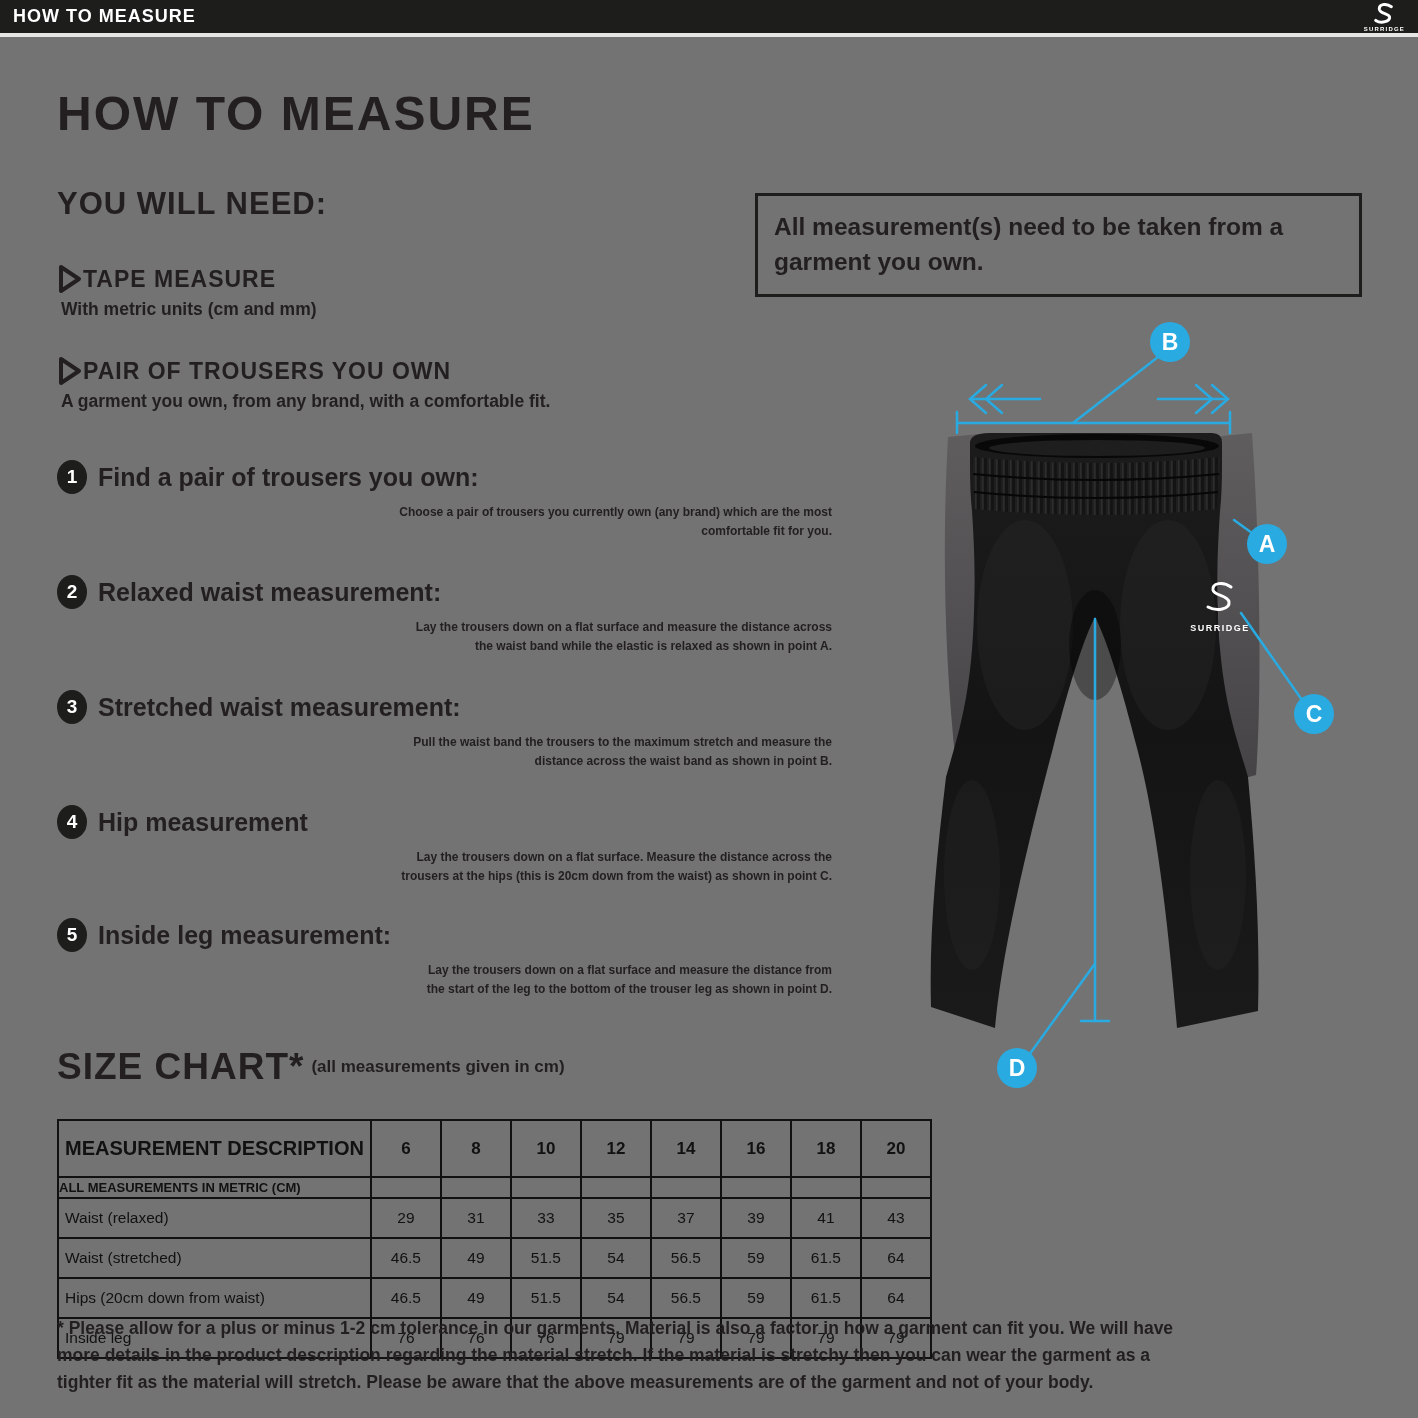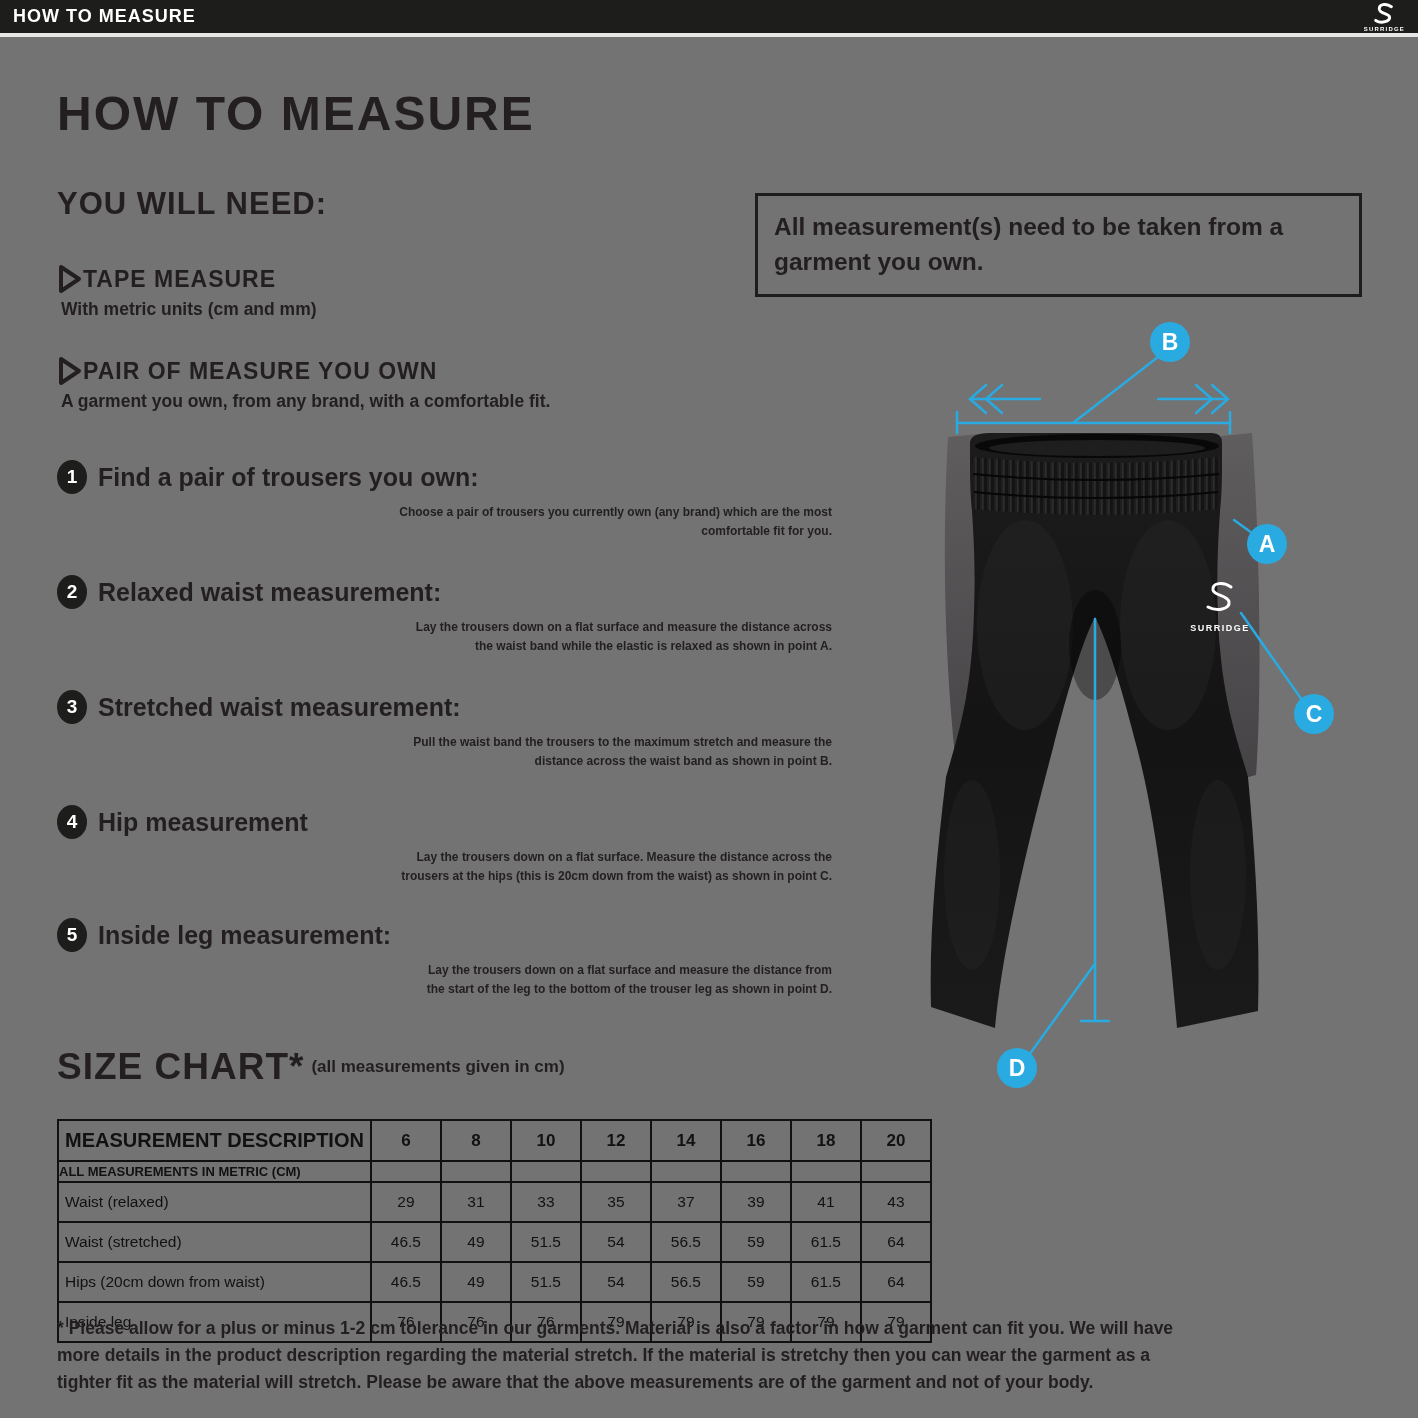--- a/index.html
+++ b/index.html
@@ -93,7 +93,7 @@
       <svg width="26" height="30" viewBox="0 0 26 30">
         <polygon points="4,3 22,15 4,27" fill="none" stroke="#231f20" stroke-width="4" stroke-linejoin="round"></polygon>
       </svg>
-      <span class="need-title">PAIR OF MEASURE YOU OWN</span>
+      <span class="need-title">PAIR OF TROUSERS YOU OWN</span>
     </div>
     <p class="need-desc">A garment you own, from any brand, with a comfortable fit.</p>
   </div>

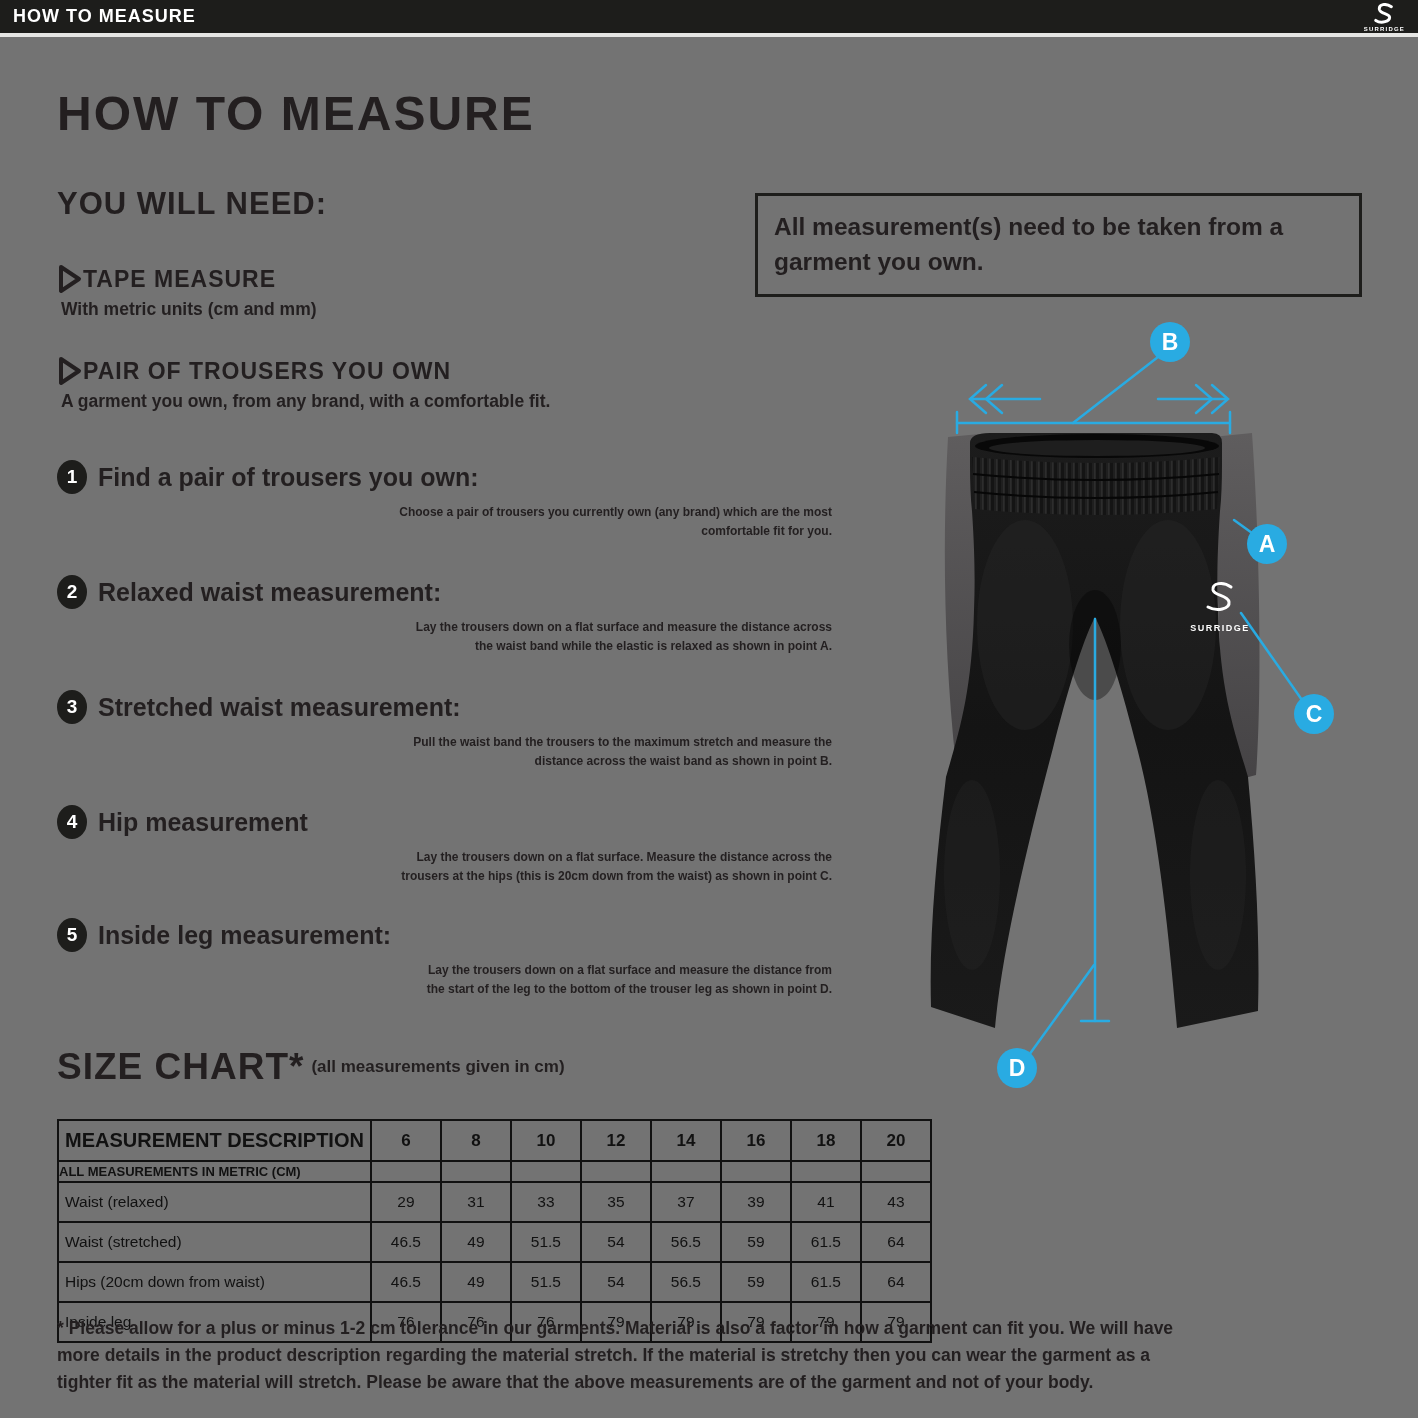--- a/index.html
+++ b/index.html
@@ -50,7 +50,7 @@
   .size-table .col-desc{width:295px;}
   .size-table .col-size{width:70px;}
   .size-table th{height:37px;}
-  .size-table .th-desc{font-size:20px;font-weight:bold;text-align:left;padding:8px 6px;}
+  .size-table .th-desc{font-size:20px;font-weight:bold;text-align:left;padding:16px 6px;}
   .size-table .th-size{font-size:17px;font-weight:bold;text-align:center;}
   .size-table .metric-row td{height:21px;font-size:13px;font-weight:bold;text-align:left;padding:0 0;}
   .size-table .data-row td{height:25px;font-size:15.5px;}

